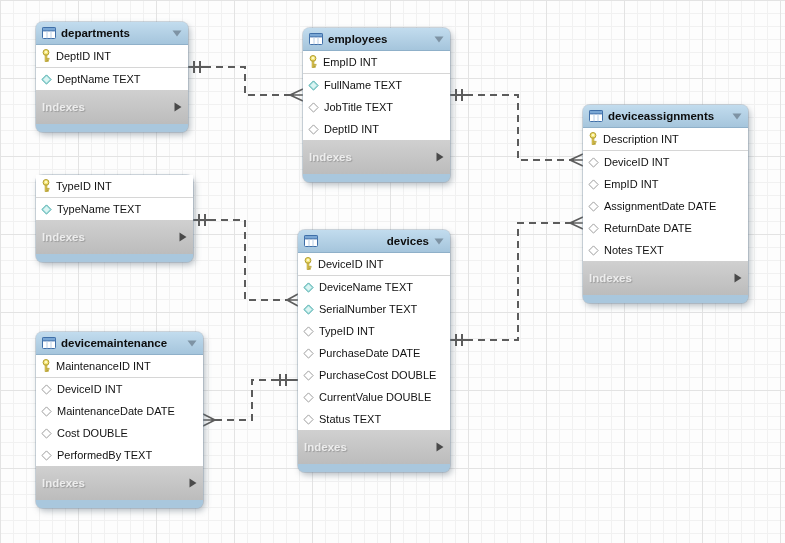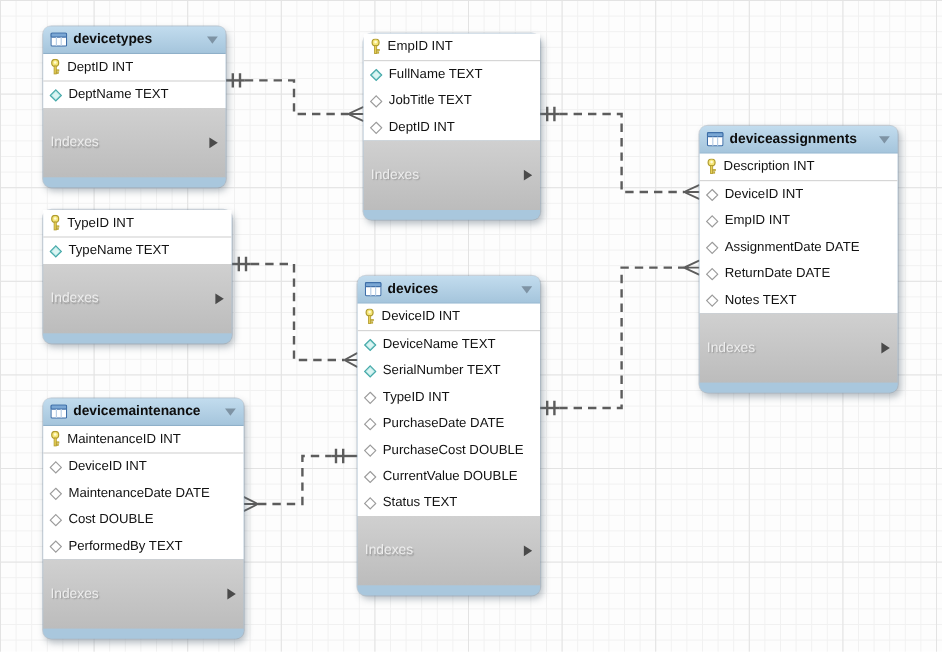--- a/index.html
+++ b/index.html
@@ -98,7 +98,7 @@
             <line x1="9" y1="3.9" x2="9" y2="11.4" stroke="#b9cfe6"></line>
           </svg>
         </span>
-        <span class="tbl-title">devicetypes</span>
+        <span class="tbl-title">departments</span>
         <span class="icon">
           <svg width="10" height="7" viewBox="0 0 10 7">
             <path d="M0.5 0.5 H9.5 L5 6.5 Z" fill="#7e93a4"></path>

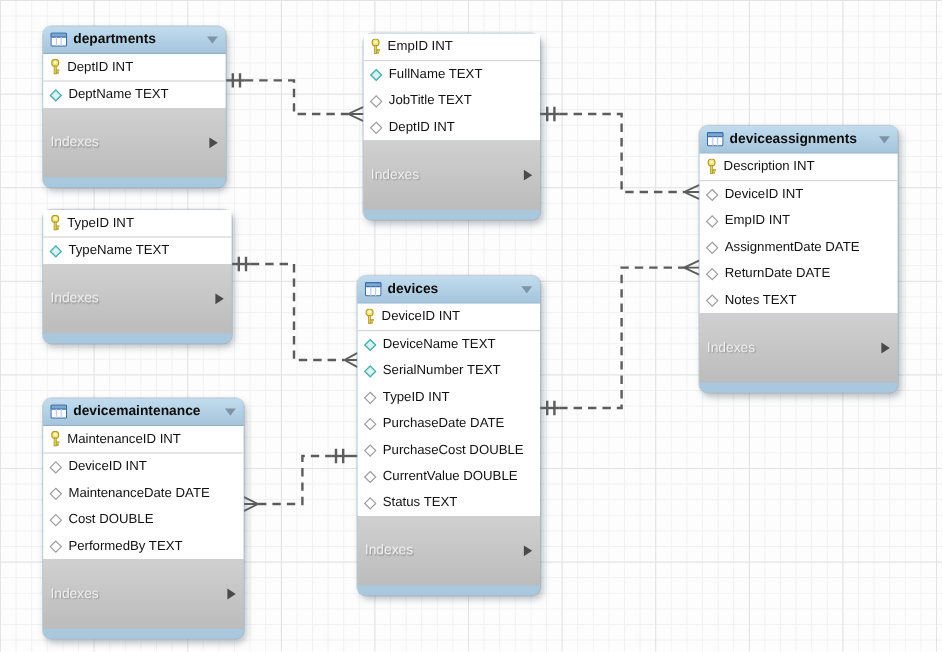--- a/index.html
+++ b/index.html
@@ -140,6 +140,22 @@
       <div class="tbl-bottom"></div>
     </div>
   <div class="db-table" id="t1">
+      <div class="tbl-header">
+        <span class="icon">
+          <svg width="14" height="12" viewBox="0 0 14 12">
+            <rect x="0.5" y="0.5" width="13" height="11" rx="1" fill="#ffffff" stroke="#3f6fa8"></rect>
+            <rect x="0.5" y="0.5" width="13" height="3.4" rx="1" fill="#7aa7d4" stroke="#3f6fa8"></rect>
+            <line x1="5" y1="3.9" x2="5" y2="11.4" stroke="#b9cfe6"></line>
+            <line x1="9" y1="3.9" x2="9" y2="11.4" stroke="#b9cfe6"></line>
+          </svg>
+        </span>
+        <span class="tbl-title">employees</span>
+        <span class="icon">
+          <svg width="10" height="7" viewBox="0 0 10 7">
+            <path d="M0.5 0.5 H9.5 L5 6.5 Z" fill="#7e93a4"></path>
+          </svg>
+        </span>
+      </div>
       <div class="tbl-body">
         <div class="tbl-row pk-row">
           <span class="icon">

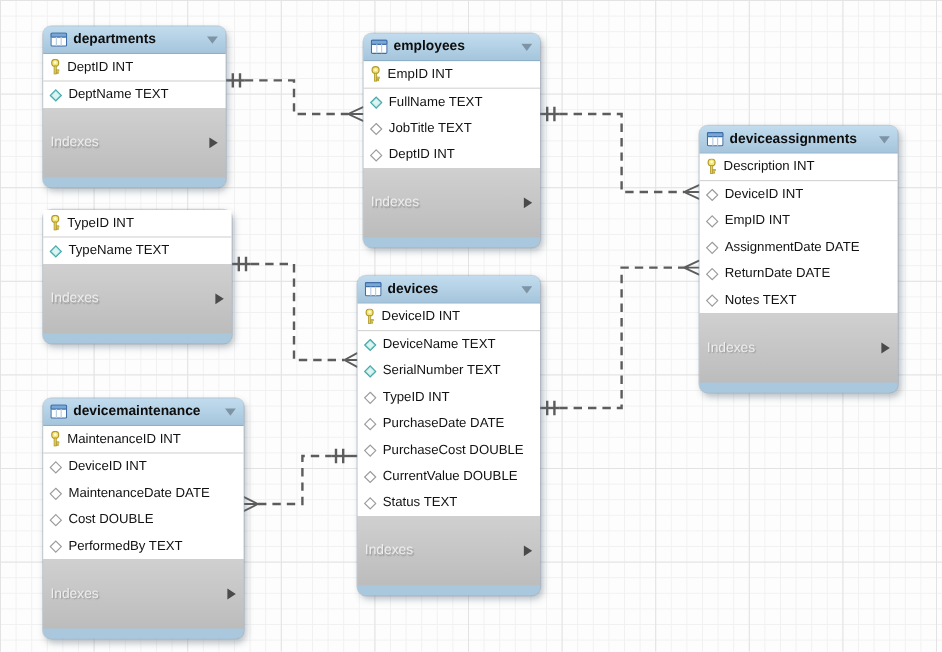--- a/index.html
+++ b/index.html
@@ -35,9 +35,9 @@
   .tbl-row{height:22px;display:flex;align-items:center;gap:5px;padding:0 5px;font-size:11px;color:#111;white-space:nowrap;}
   .tbl-row.pk-row{border-bottom:1px solid #d6d6d6;}
   .tbl-footer{
-    height:34px;display:flex;align-items:center;padding:12px 6px;
+    height:34px;display:flex;align-items:center;padding:0 6px;
     background:linear-gradient(#d0d0d0,#bcbcbc);
-    font-size:11.5px;font-weight:normal;color:#ededed;text-shadow:1px 1px 1px #9a9a9a;
+    font-size:11.5px;font-weight:bold;color:#ededed;text-shadow:1px 1px 1px #9a9a9a;
   }
   .tbl-footer .spacer{flex:1;}
   .tbl-bottom{height:8px;background:#a9c7dd;border-radius:0 0 6px 6px;}

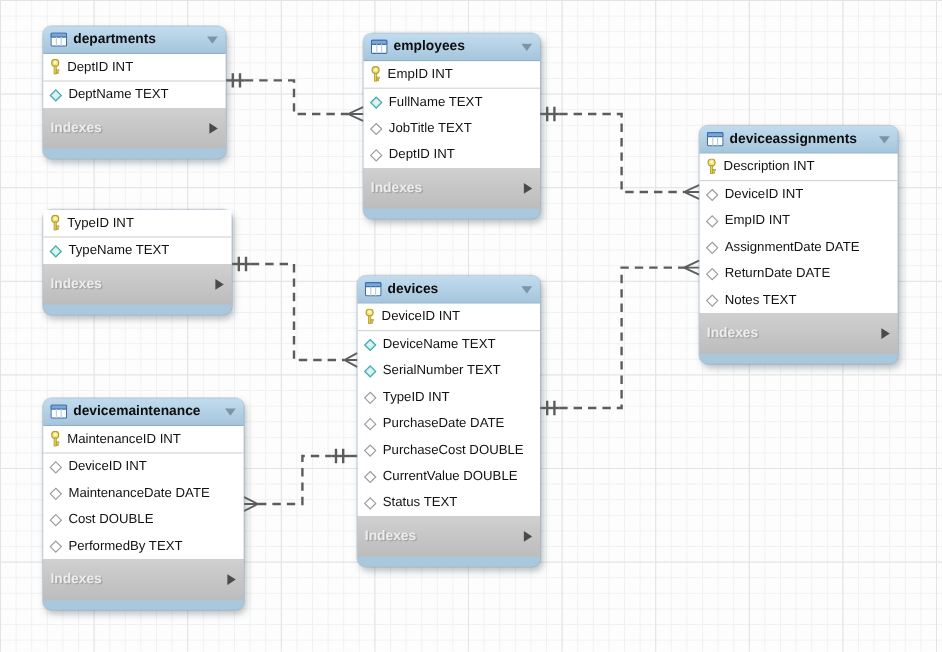--- a/index.html
+++ b/index.html
@@ -46,7 +46,7 @@
   #t0{left:36px;top:22px;width:152px;}
   #t1{left:303px;top:28px;width:147px;}
   #t2{left:36px;top:175px;width:157px;}
-  #t3{left:298px;top:230px;width:152px;}
+  #t3{left:298px;top:230px;width:152px;text-align:right;}
   #t4{left:36px;top:332px;width:167px;}
   #t5{left:583px;top:105px;width:165px;}
 </style>

